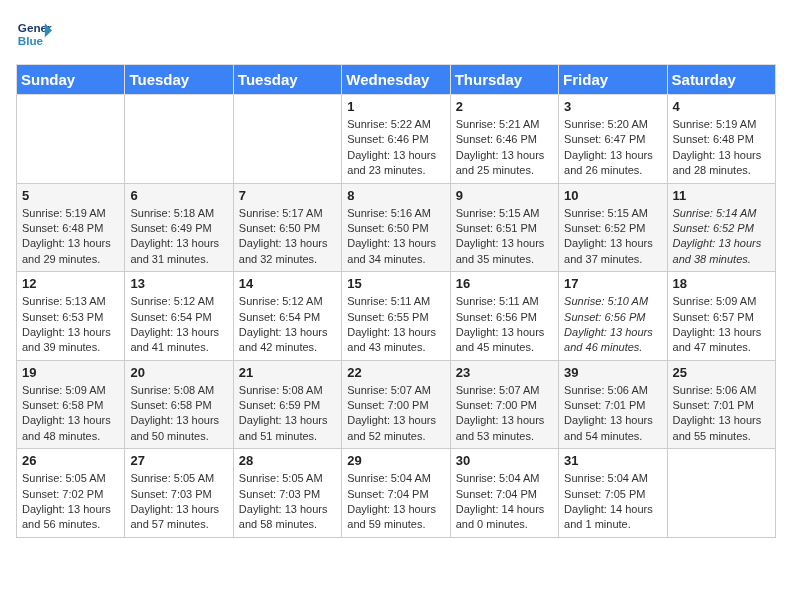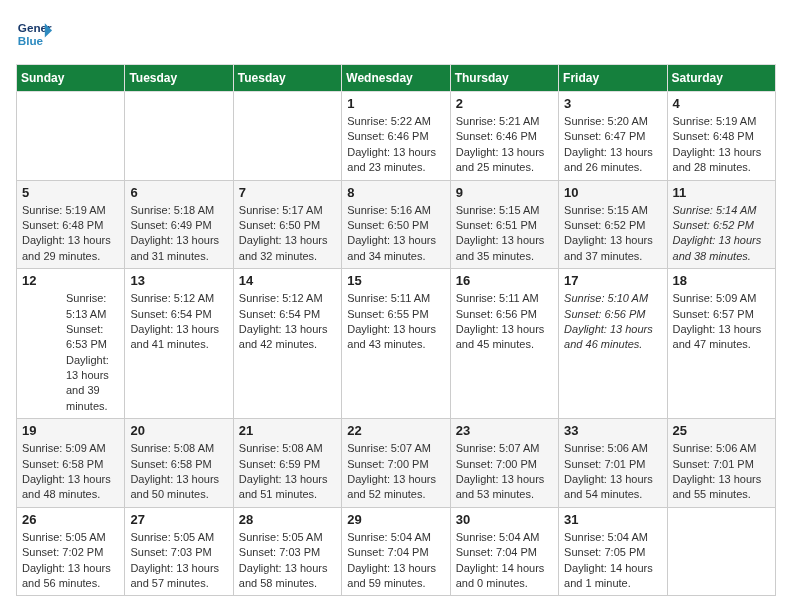--- a/index.html
+++ b/index.html
@@ -44,9 +44,9 @@
       table-layout: fixed;
     }
     .calendar thead tr th {
-      background: #15803d;
+      background: #3b82f6;
       color: #fff;
-      font-size: 12px;
+      font-size: 15px;
       font-weight: bold;
       padding: 6px 4px;
       text-align: left;

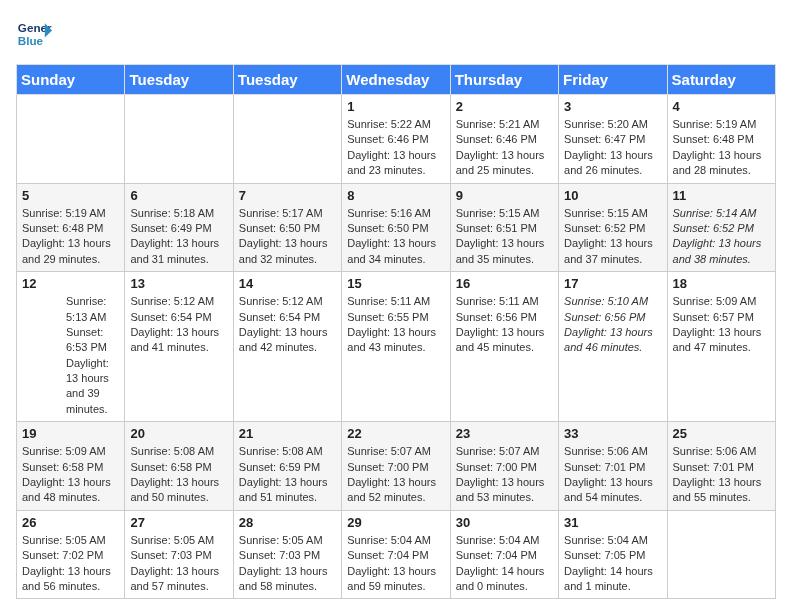--- a/index.html
+++ b/index.html
@@ -194,7 +194,7 @@
       <tr>
         <td>
           <div class="day-number">12</div>
-          <div class="day-info" style="white-space: pre-line; margin-left: 44px;">Sunrise: 5:13 AM
+          <div class="day-info" style="white-space: pre-line;">Sunrise: 5:13 AM
 Sunset: 6:53 PM
 Daylight: 13 hours
 and 39 minutes.</div>

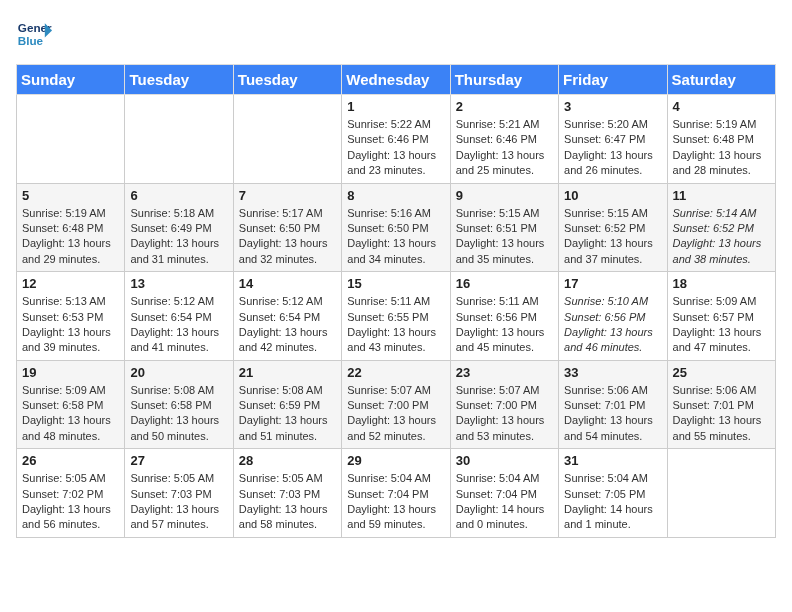--- a/index.html
+++ b/index.html
@@ -279,7 +279,7 @@
 and 53 minutes.</div>
         </td>
         <td>
-          <div class="day-number">33</div>
+          <div class="day-number">39</div>
           <div class="day-info" style="white-space: pre-line;">Sunrise: 5:06 AM
 Sunset: 7:01 PM
 Daylight: 13 hours

